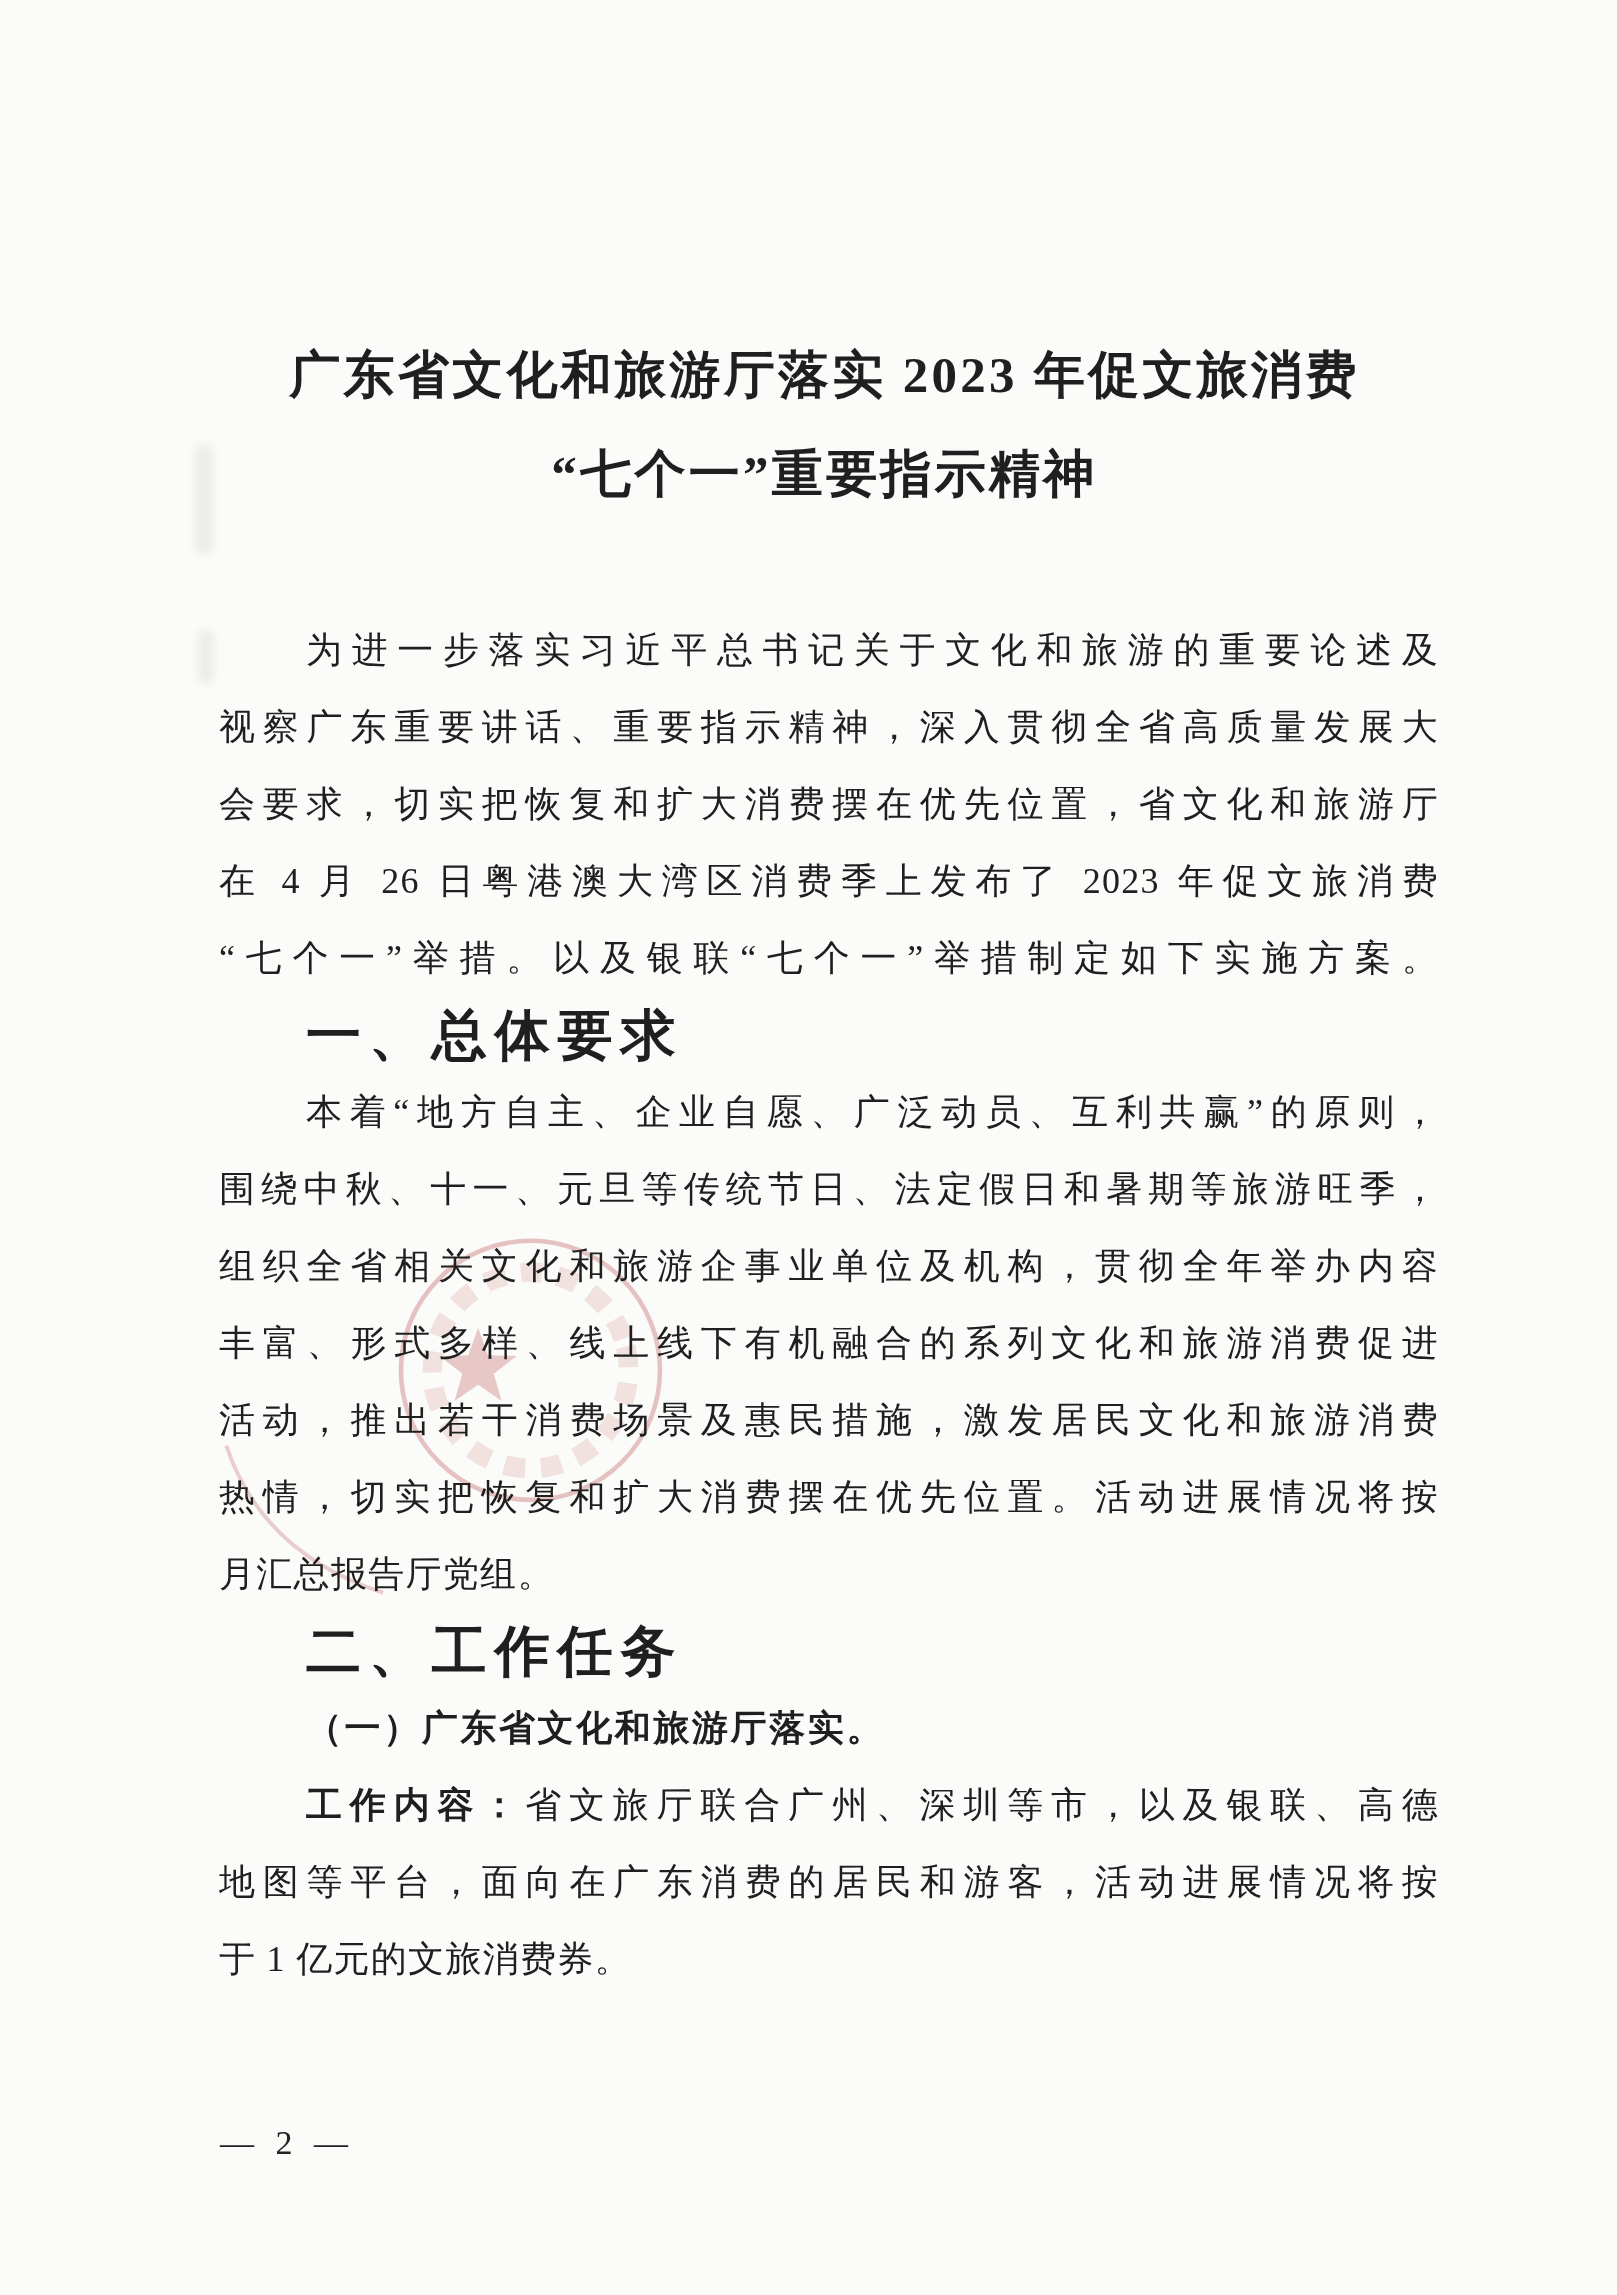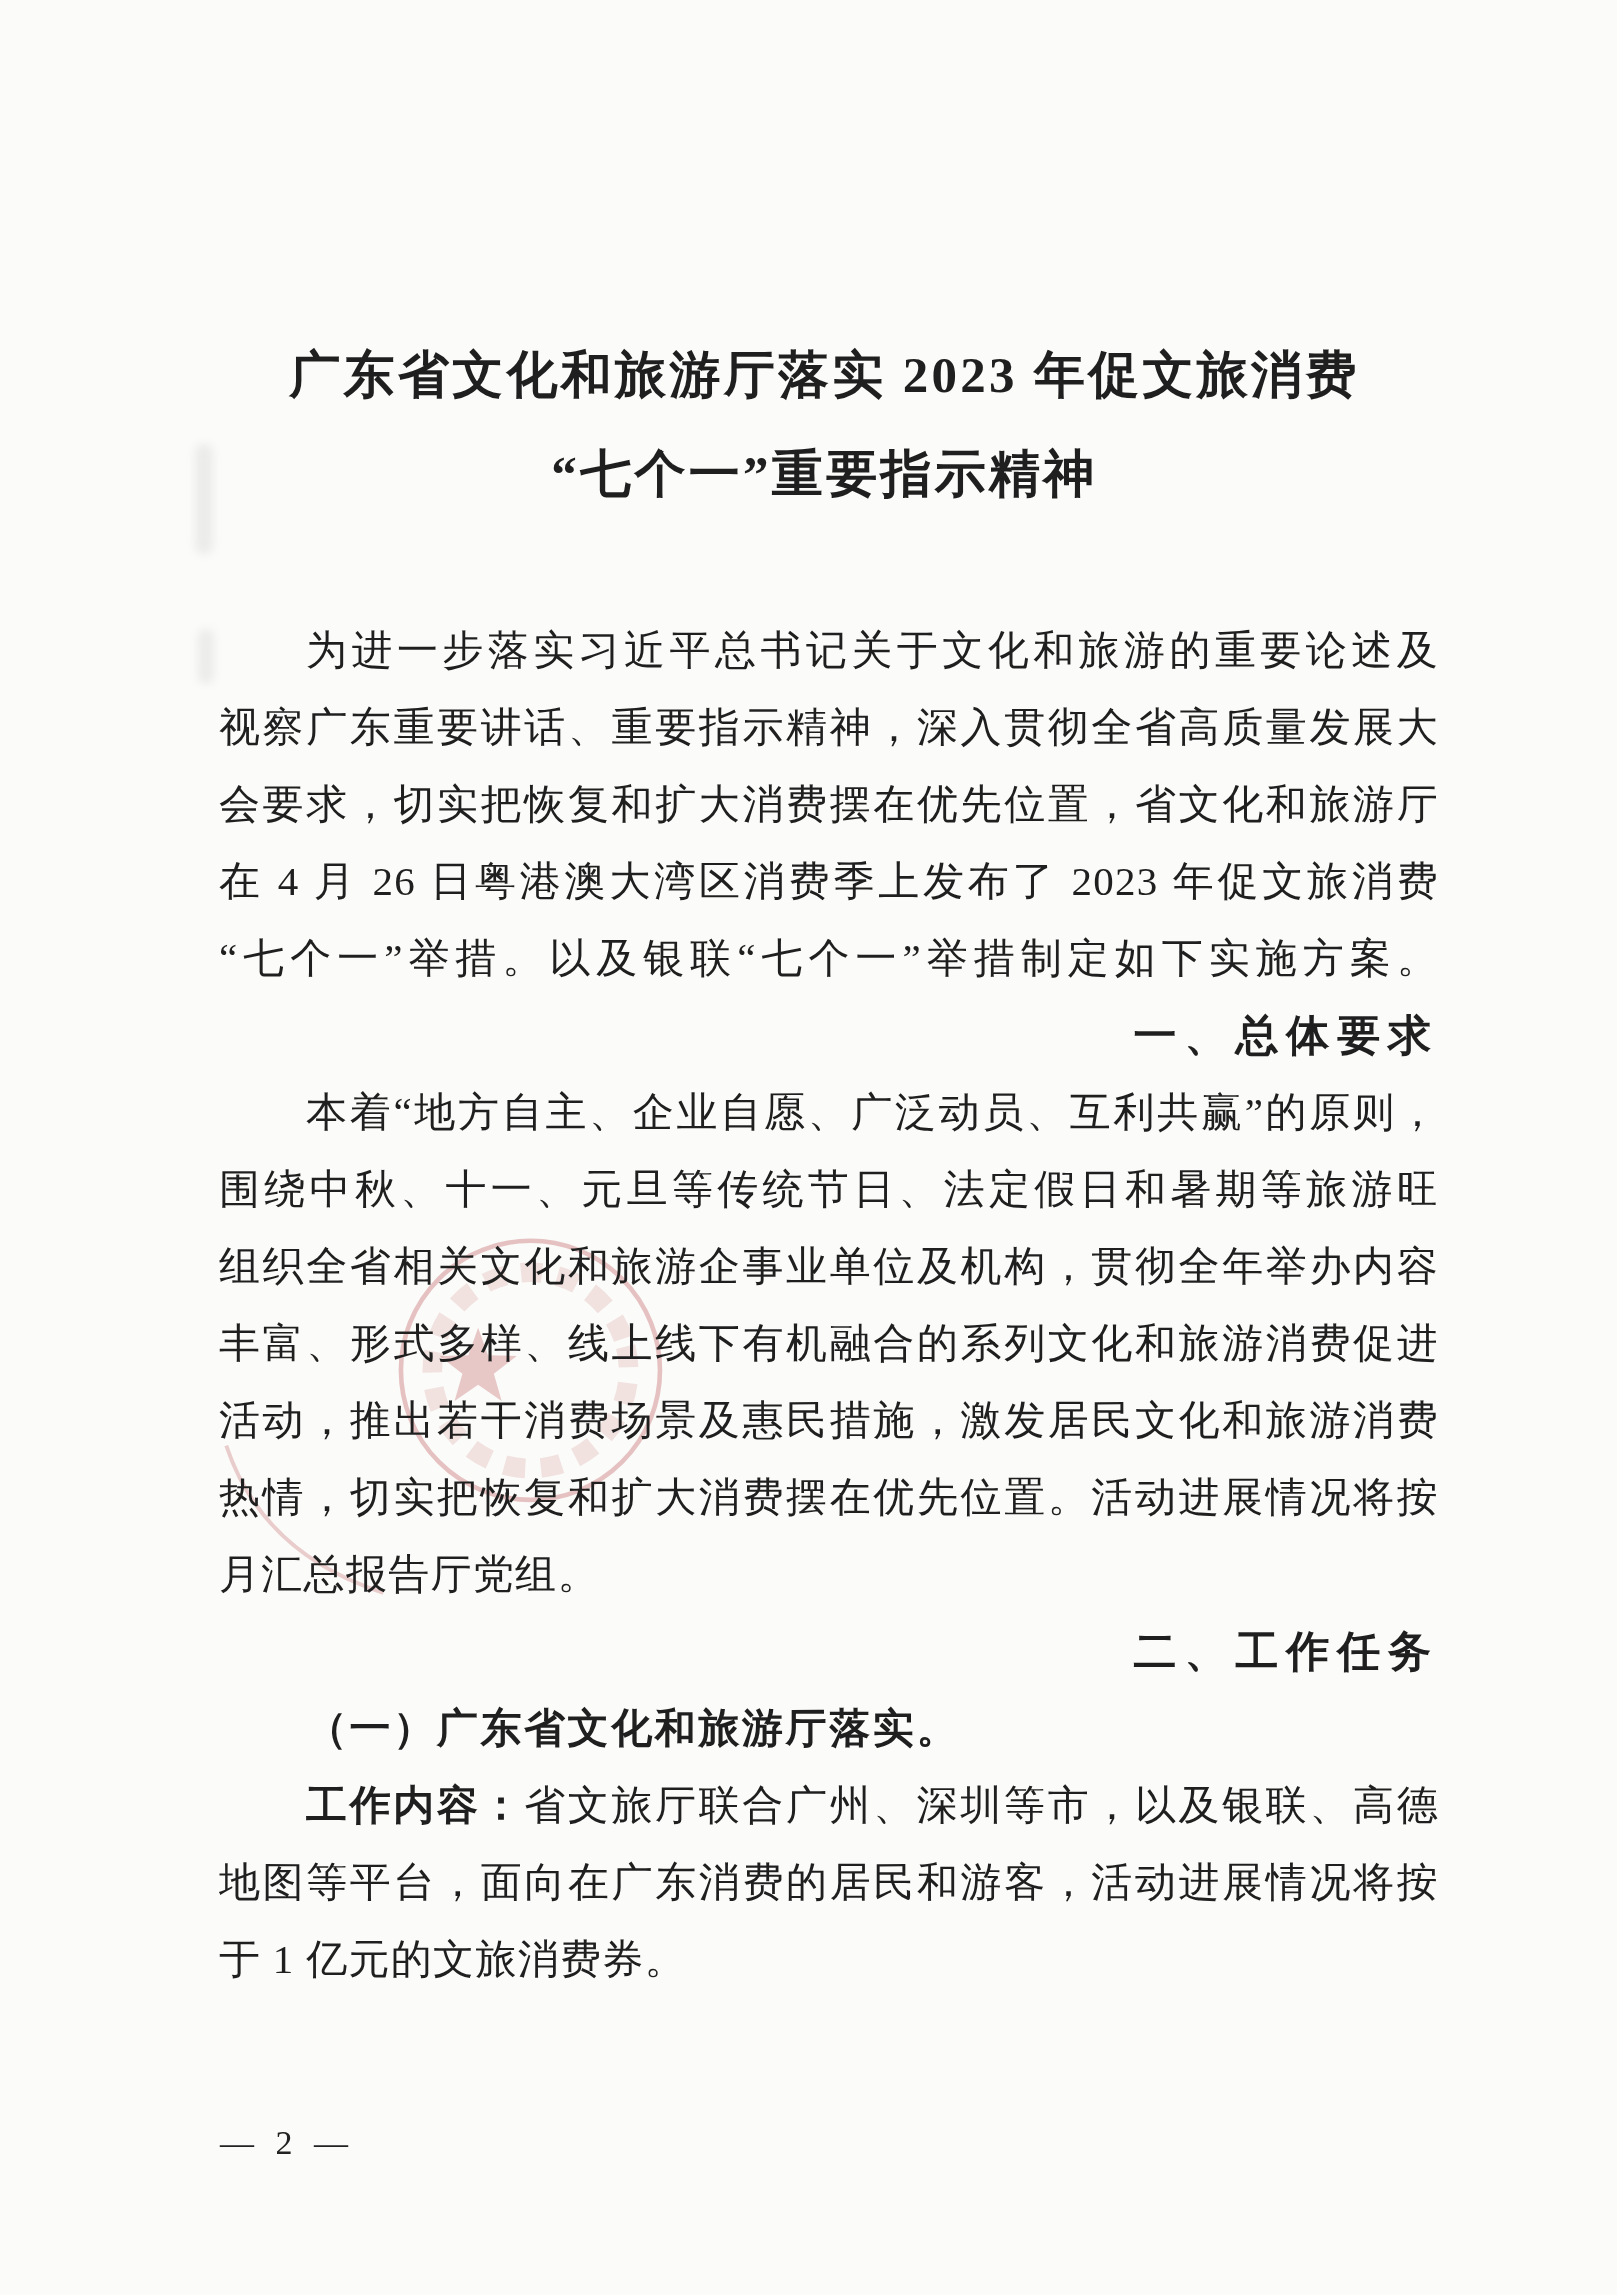--- a/index.html
+++ b/index.html
@@ -27,7 +27,7 @@
   }
   .line{
     height:77px;line-height:77px;
-    font-size:41px;letter-spacing:1.3px;
+    font-size:36px;letter-spacing:1.3px;
     overflow:hidden;
   }
   .fill{text-align:justify;text-align-last:justify;}

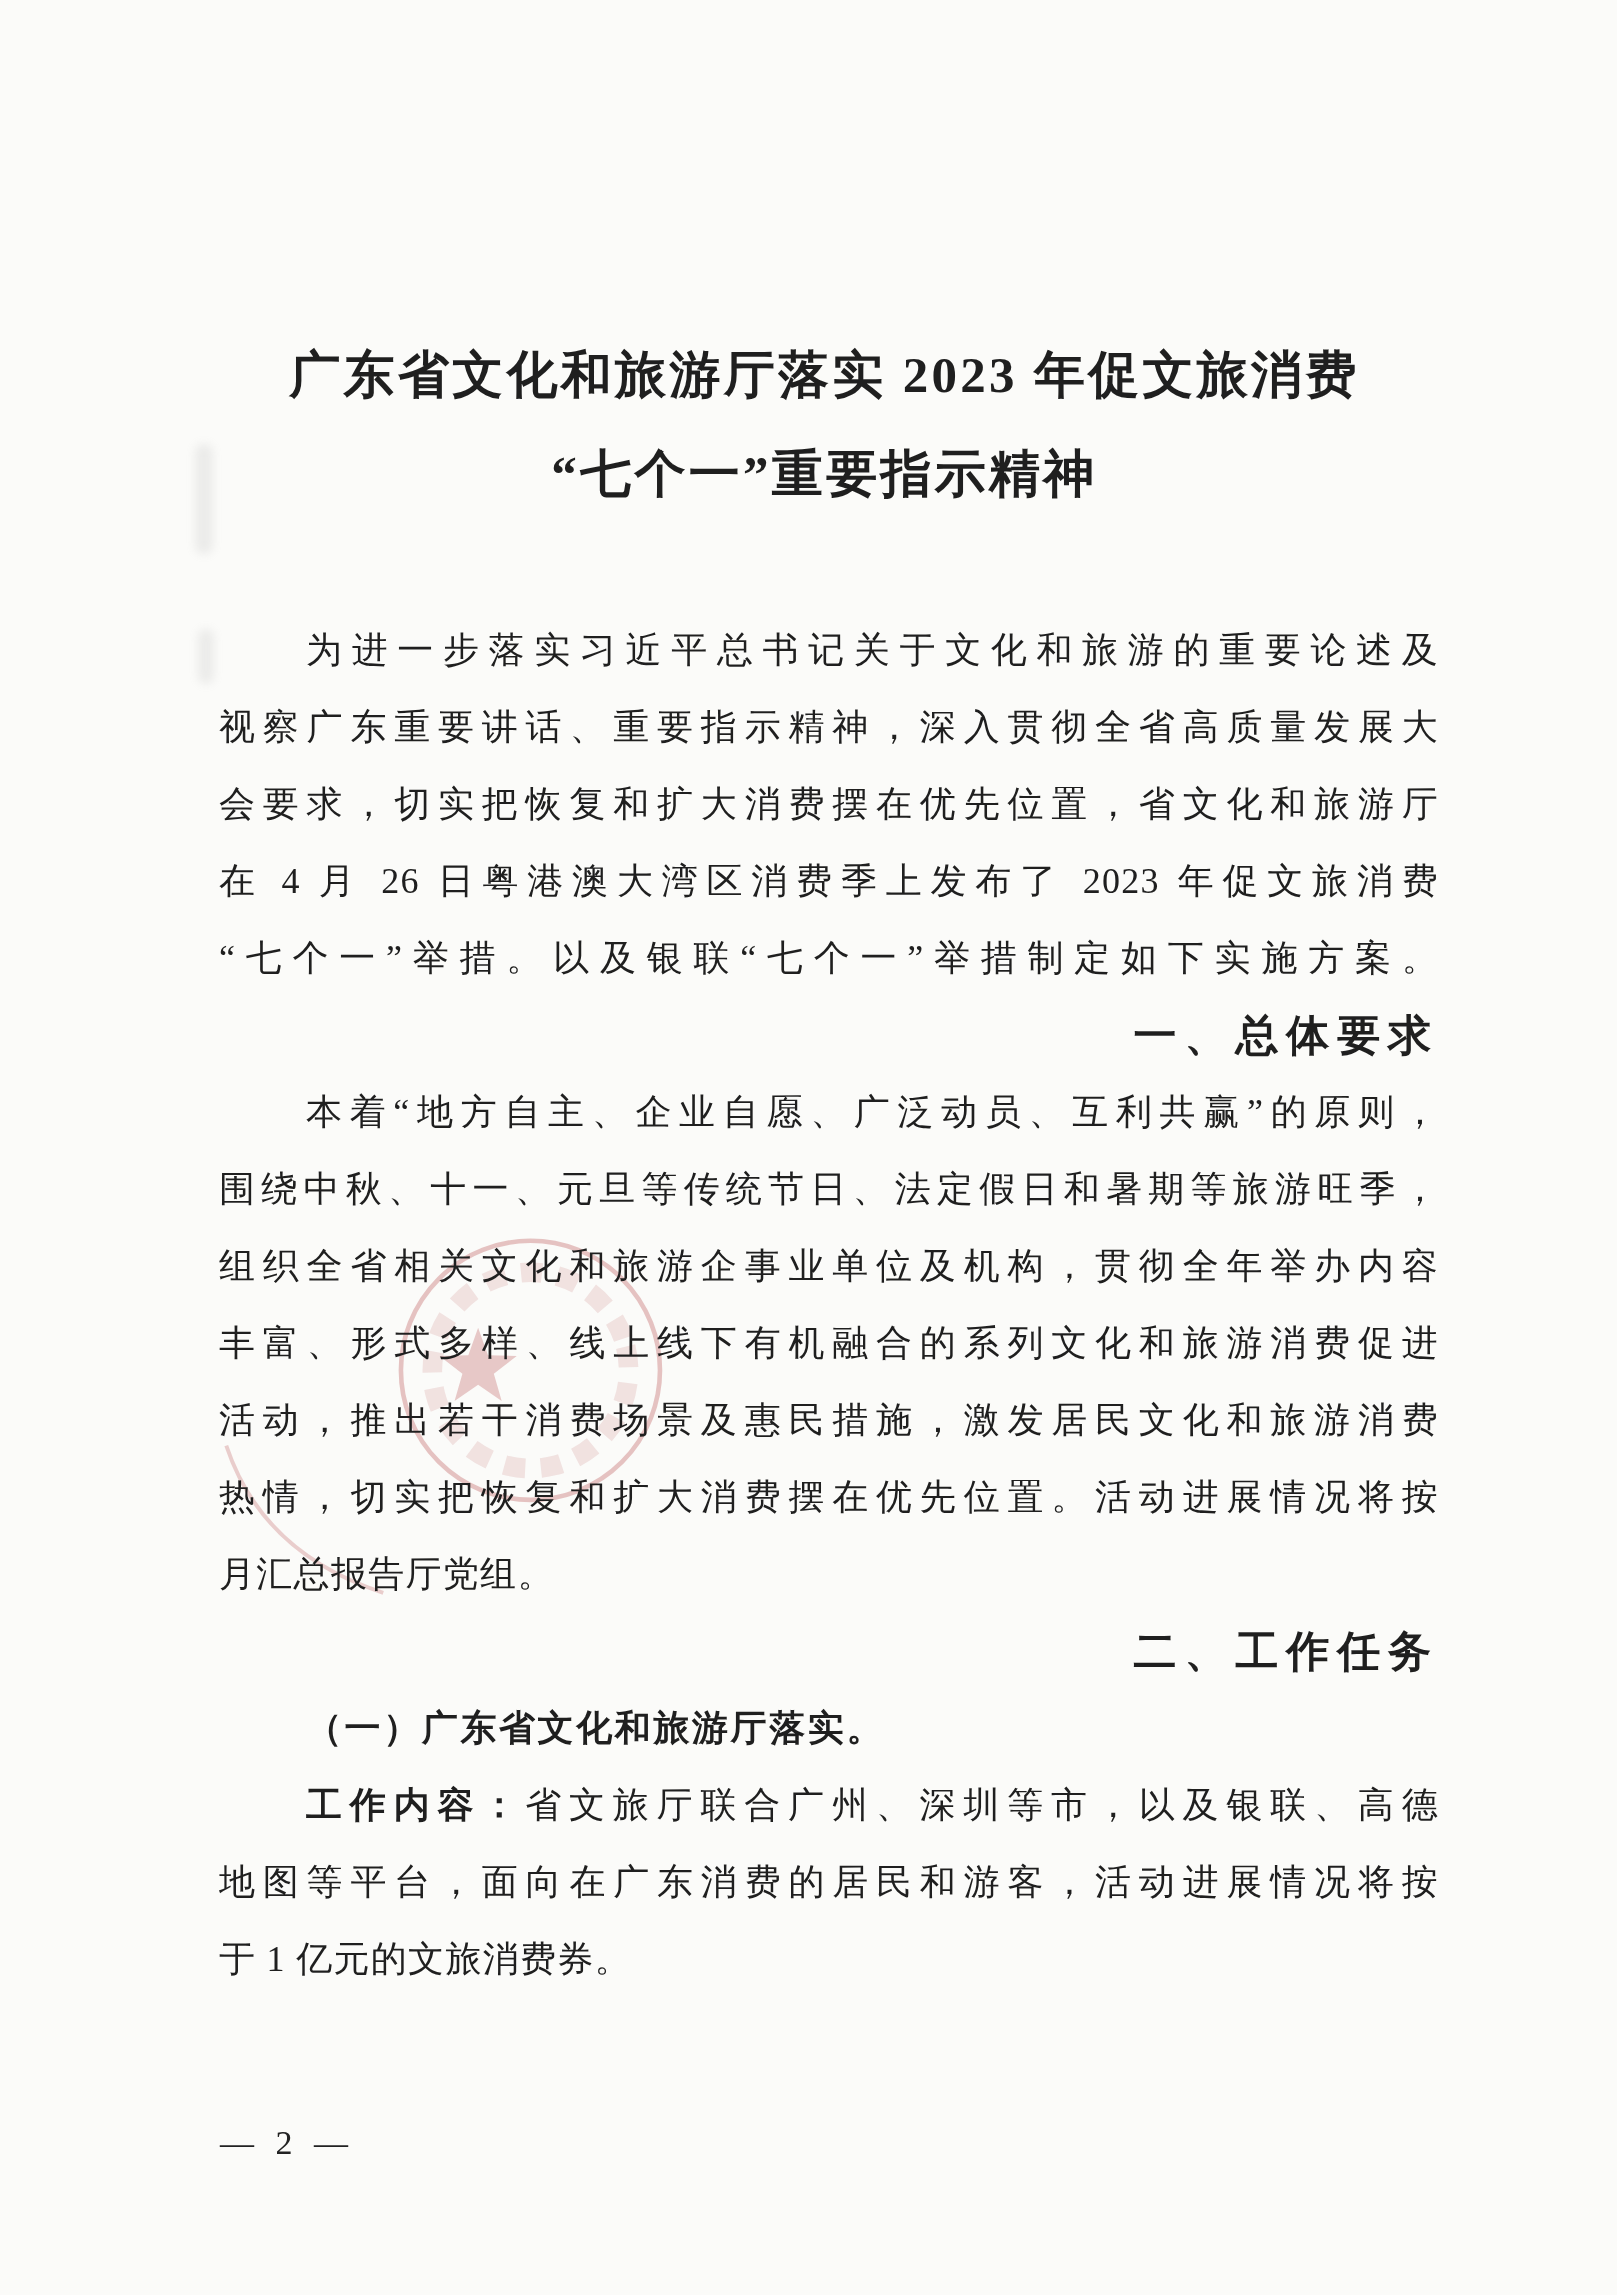--- a/index.html
+++ b/index.html
@@ -34,9 +34,8 @@
   .indent{text-indent:87px;}
   .heading{
     font-family:Liberation Serif, serif;
-    font-weight:700;letter-spacing:7.9px;font-size:43px;
+    font-weight:700;letter-spacing:7.9px;font-size:55px;
     text-indent:87px;
-    text-align:right;
   }
   .subheading{
     font-weight:700;letter-spacing:2.6px;

